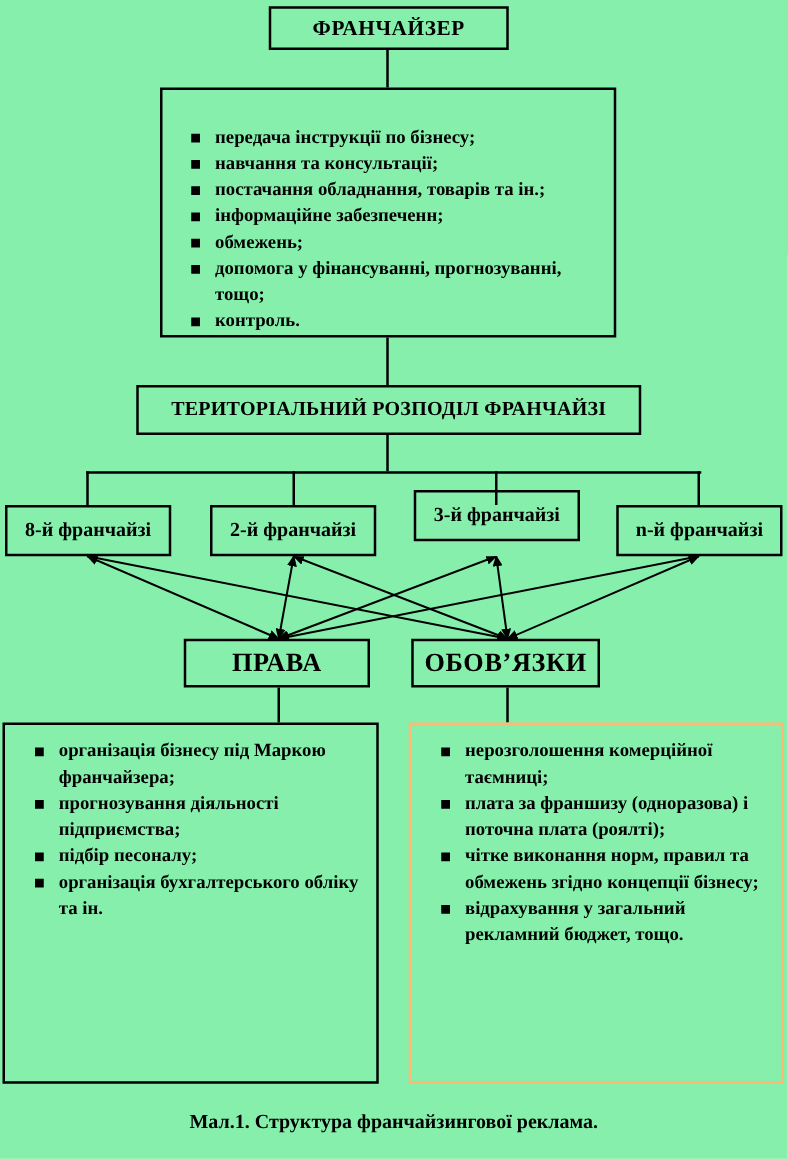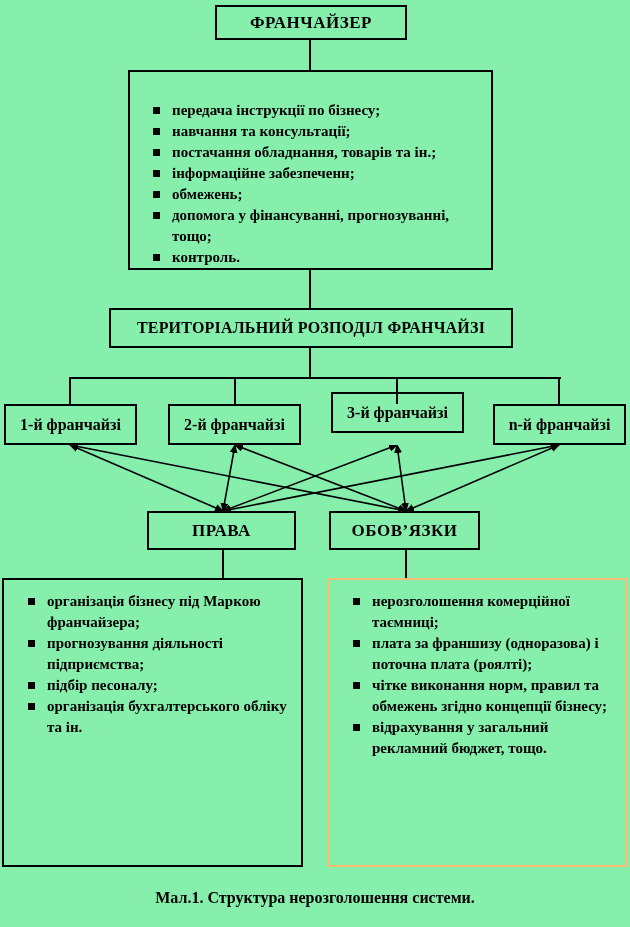--- a/index.html
+++ b/index.html
@@ -107,7 +107,7 @@
   <div class="conn" style="left:558px; top:377px; width:2px; height:27px;"></div>
 
   <div class="box center fbox" style="left:4px; top:404px; width:133px; height:41px;">
-    <span>1-й франчайзі</span>
+    <span>8-й франчайзі</span>
   </div>
   <div class="box center fbox" style="left:168px; top:404px; width:133px; height:41px;">
     <span>2-й франчайзі</span>

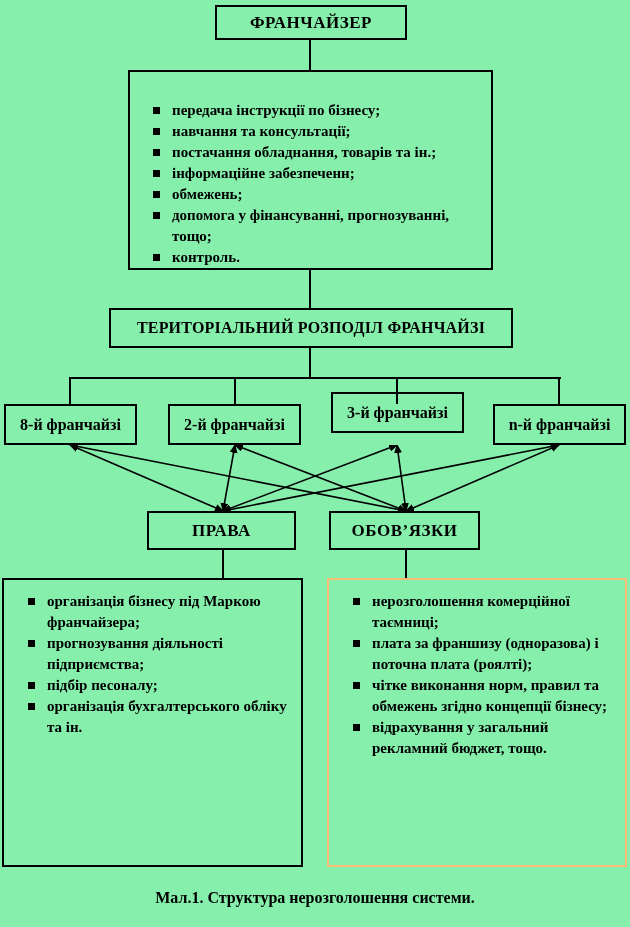--- a/index.html
+++ b/index.html
@@ -28,7 +28,7 @@
   .hbox { font-size: 17px; letter-spacing: 0.5px; }
   .tbox { font-size: 16px; letter-spacing: 0.2px; }
   .fbox { font-size: 16px; }
-  .rbox { font-size: 17px; letter-spacing: 0.5px; }
+  .rbox { font-size: 21px; letter-spacing: 0.5px; }
   .conn {
     position: absolute;
     background: #000000;

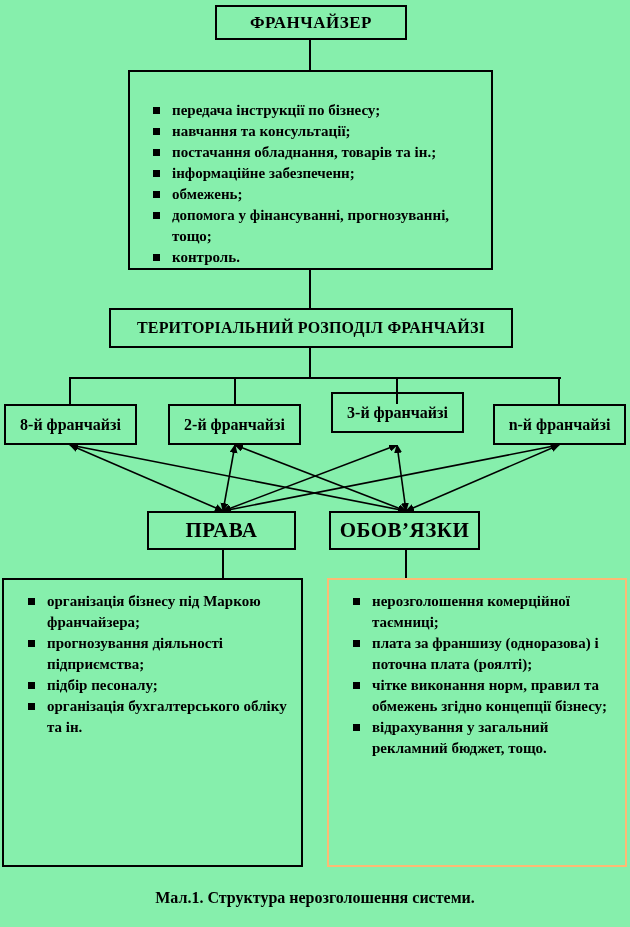--- a/index.html
+++ b/index.html
@@ -165,7 +165,7 @@
     </ul>
   </div>
 
-  <div id="caption">Мал.1. Структура нерозголошення системи.</div>
+  <div id="caption">Мал.1. Структура франчайзингової реклама.</div>
 
 </div>
 

